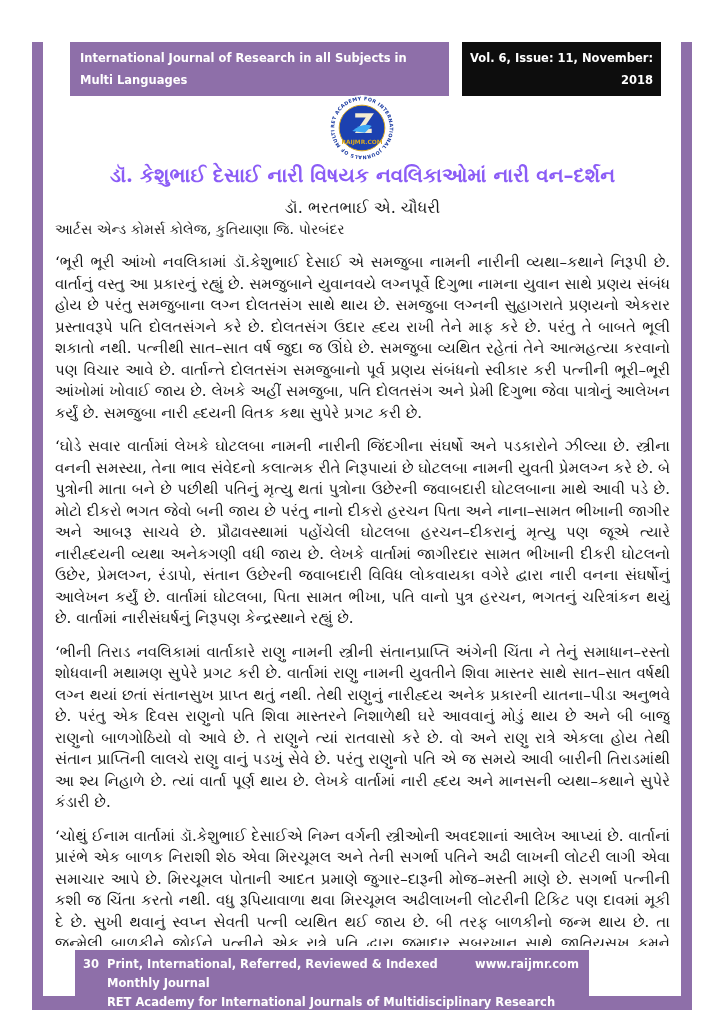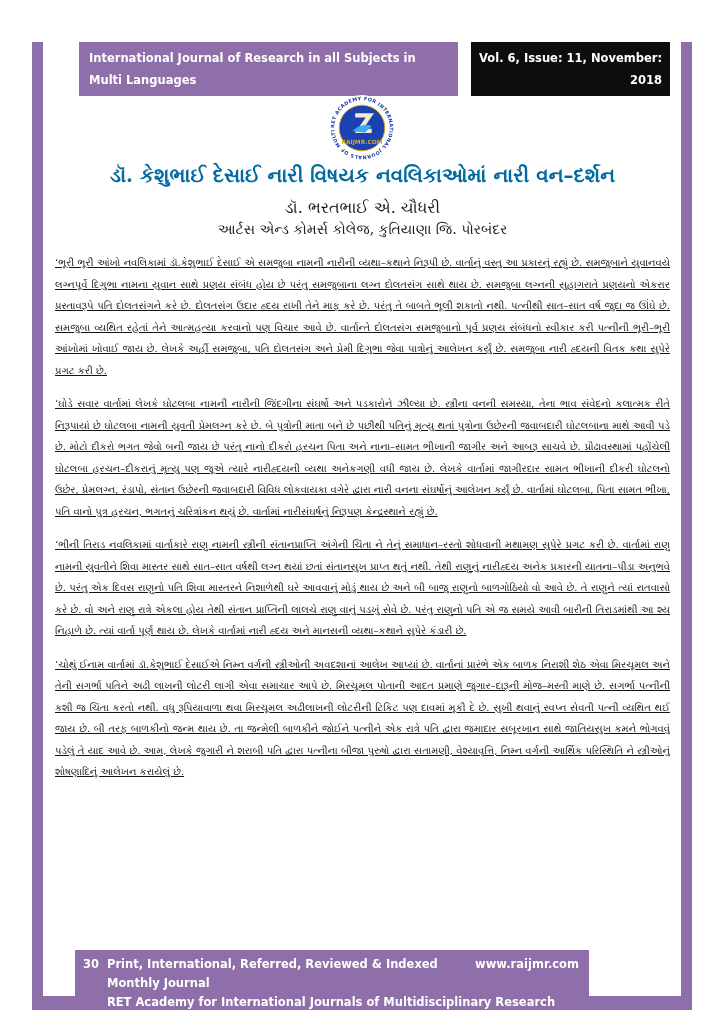--- a/index.html
+++ b/index.html
@@ -18,7 +18,7 @@
   .frame-bottom{ position: absolute; left: 32px;  top: 996px; width: 660px; height: 14px; background: #8e6fa9; }
 
   
-  .header { position: absolute; left: 79px; top: 42px; width: 591px; height: 54px; display: flex; }
+  .header { position: absolute; left: 70px; top: 42px; width: 591px; height: 54px; display: flex; }
   .header-journal {
     width: 379px; height: 54px; background: #8e6fa9; color: #ffffff;
     font-size: 11.5px; font-weight: bold; line-height: 22px;

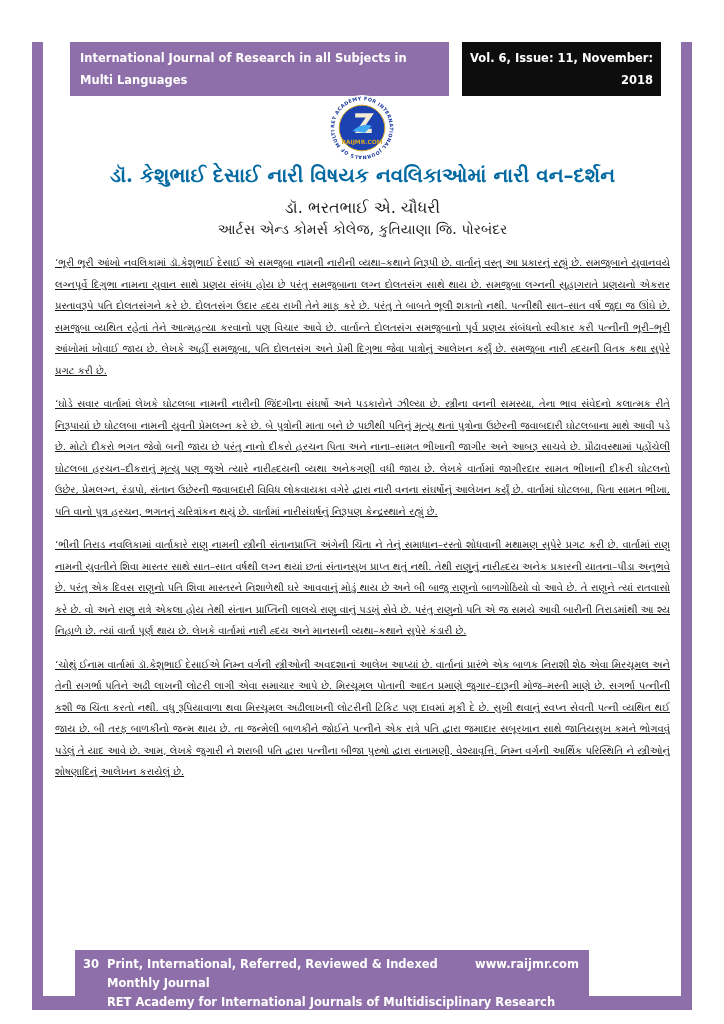--- a/index.html
+++ b/index.html
@@ -36,7 +36,7 @@
   
   .title {
     position: absolute; left: 55px; top: 163px; width: 615px;
-    text-align: center; font-size: 20px; font-weight: bold; color: #0369a1;
+    text-align: center; font-size: 20px; font-weight: bold; color: #8b5cf6;
     font-family: "DejaVu Serif", "Liberation Serif", serif;
   }
   .author {

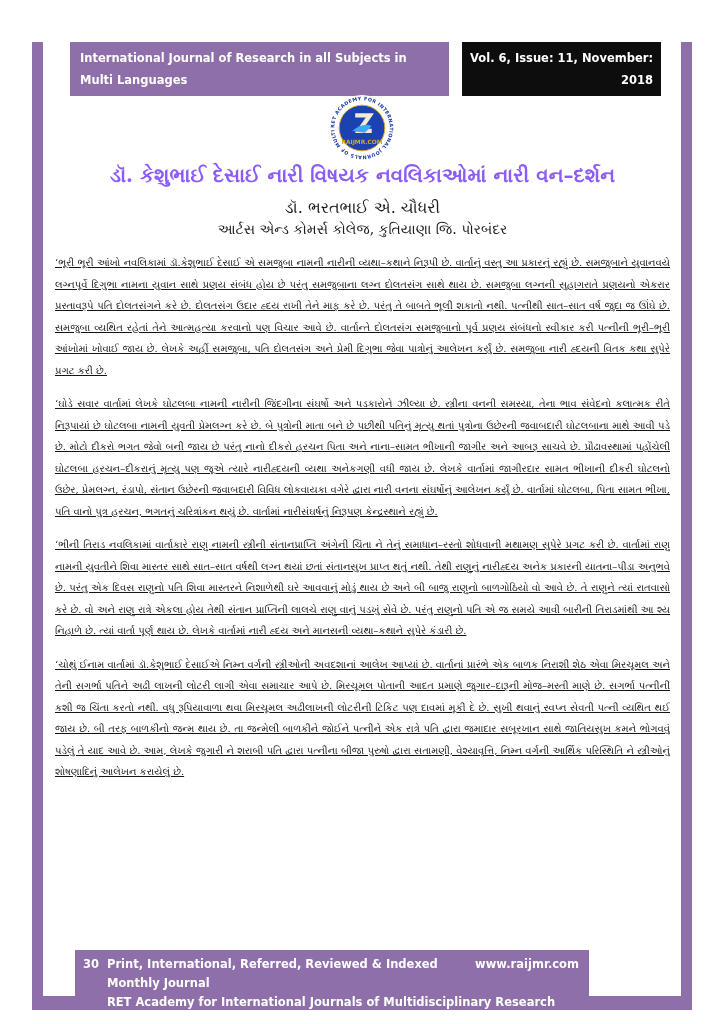--- a/index.html
+++ b/index.html
@@ -46,7 +46,7 @@
   }
   .affiliation {
     position: absolute; left: 55px; top: 221px; width: 615px;
-    text-align: center; font-size: 14px; color: #1a1a1a;
+    text-align: left; font-size: 14px; color: #1a1a1a;
     font-family: "DejaVu Serif", "Liberation Serif", serif;
   }
 

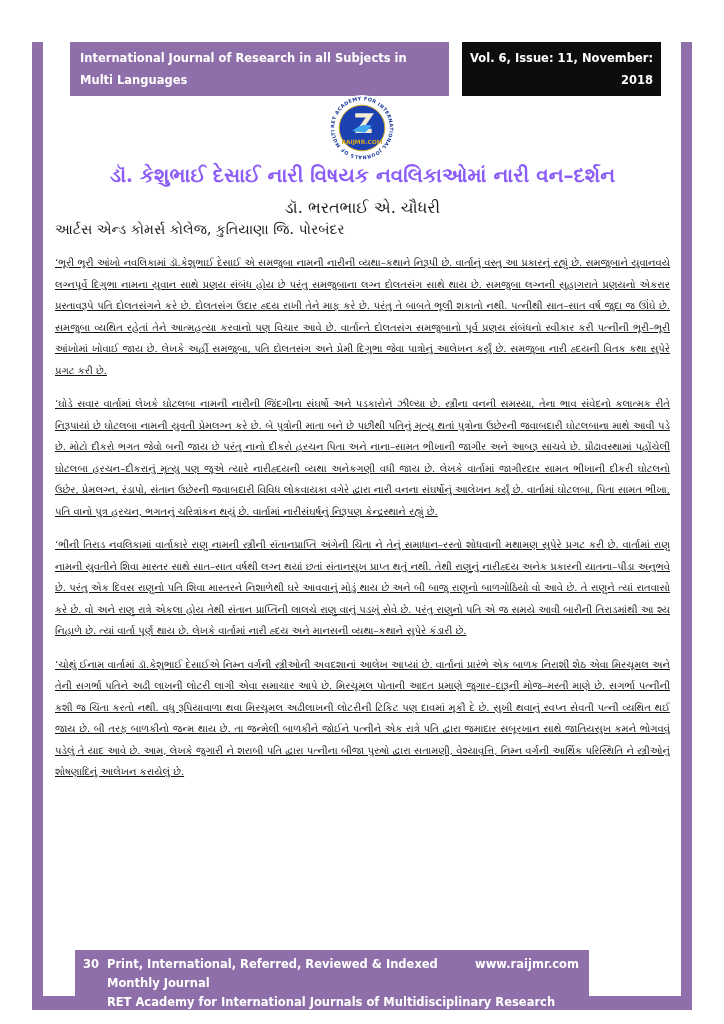--- a/index.html
+++ b/index.html
@@ -55,9 +55,8 @@
     position: absolute; left: 55px; top: 252px; width: 615px; height: 694px;
     overflow: hidden;
     font-family: "DejaVu Serif", "Liberation Serif", serif;
-    font-size: 10px; line-height: 21.5px; color: #141414;
+    font-size: 15px; line-height: 21.5px; color: #141414;
     text-align: justify;
-    text-decoration: underline;
   }
   .body-text p { margin-bottom: 12px; }
 

